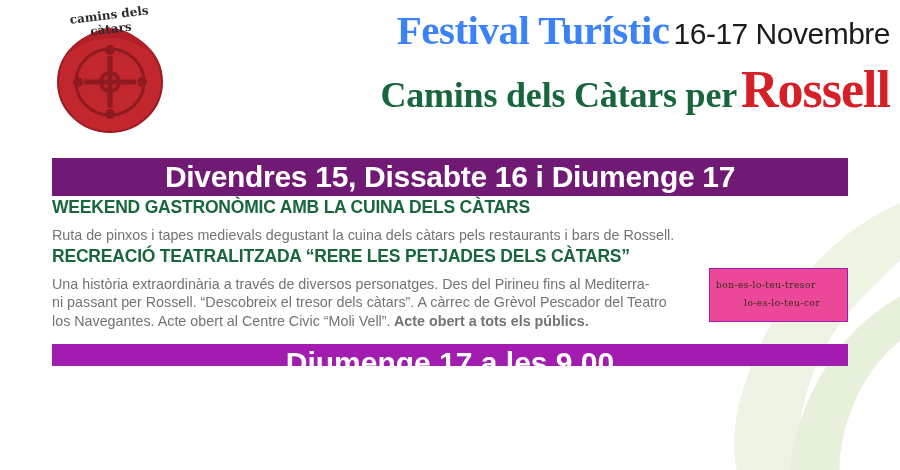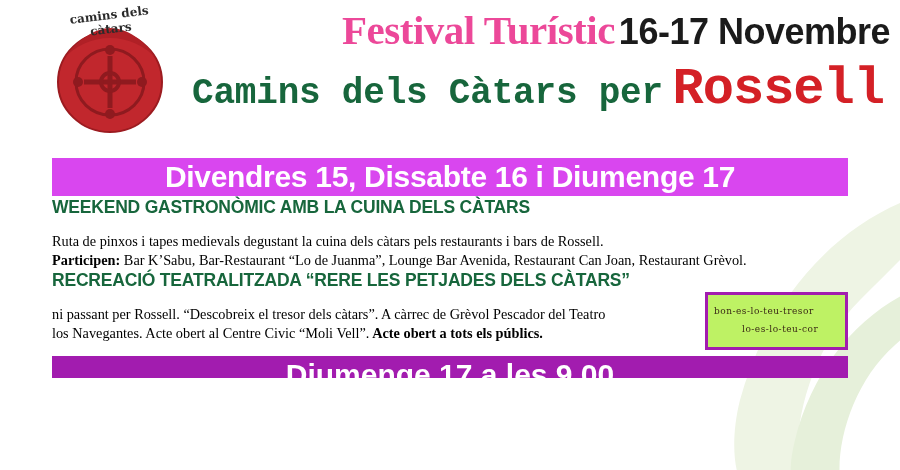--- a/index.html
+++ b/index.html
@@ -72,7 +72,7 @@
   .line1 .t-festival {
     font-size: 41px;
     font-weight: bold;
-    color: #ec4899;
+    color: #3b82f6;
     letter-spacing: -0.5px;
   }
   .line1 .t-dates {

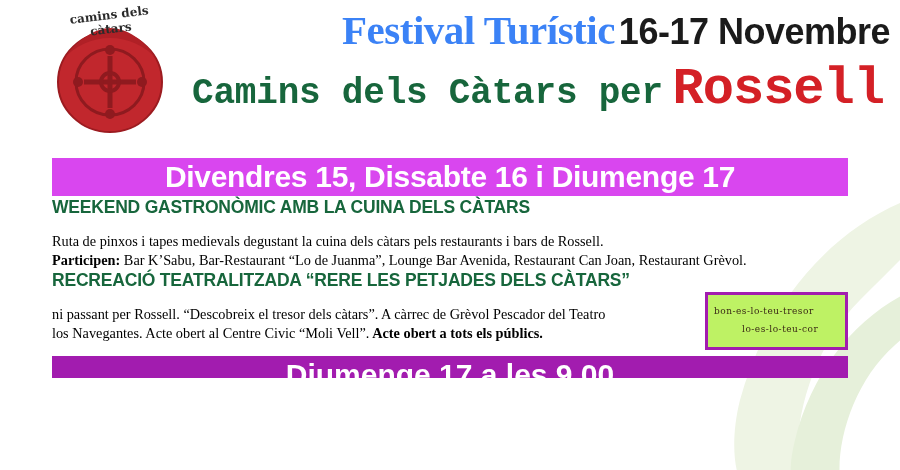--- a/index.html
+++ b/index.html
@@ -76,8 +76,8 @@
     letter-spacing: -0.5px;
   }
   .line1 .t-dates {
-    font-size: 36px;
-    font-weight: bold;
+    font-size: 30px;
+    font-weight: normal;
     color: #1b1b1b;
     font-family: "Liberation Sans", sans-serif;
     letter-spacing: -0.5px;

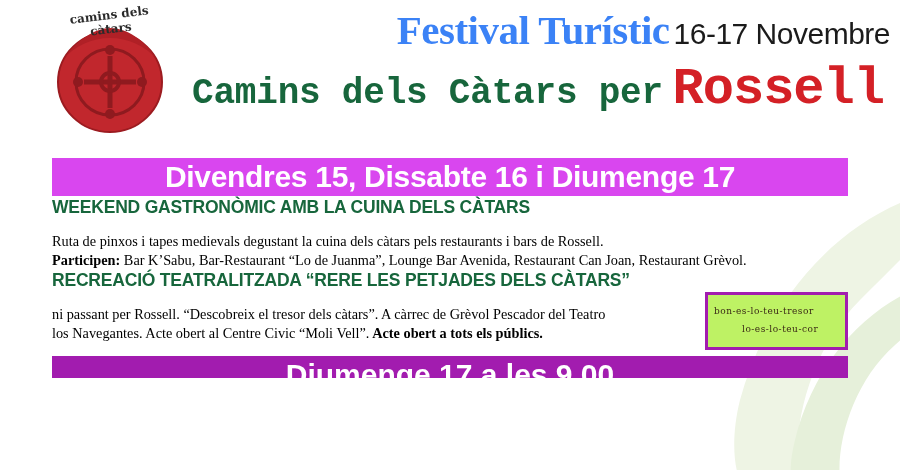--- a/index.html
+++ b/index.html
@@ -83,10 +83,10 @@
     letter-spacing: -0.5px;
   }
   .line2 {
-    text-align: center;
+    text-align: right;
     white-space: nowrap;
     margin-top: 6px;
-    font-family: Liberation Mono, monospace;
+    font-family: Liberation Serif, serif;
   }
   .line2 .t-camins {
     font-size: 36px;

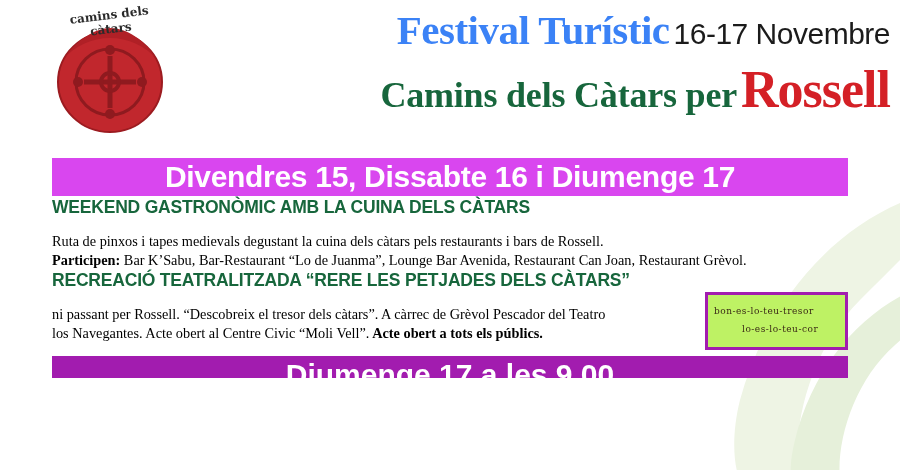--- a/index.html
+++ b/index.html
@@ -103,7 +103,7 @@
 
   
   .band {
-    background: #d946ef;
+    background: #701a75;
     color: #ffffff;
     text-align: center;
     font-weight: bold;

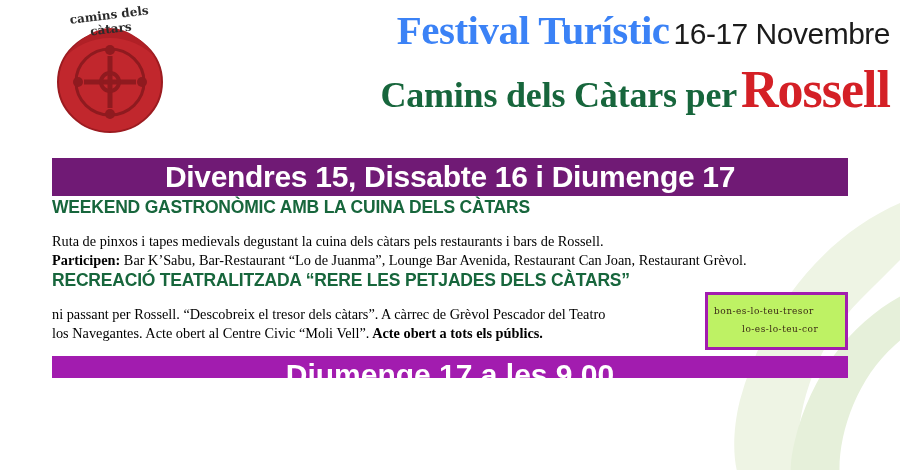--- a/index.html
+++ b/index.html
@@ -135,11 +135,10 @@
     letter-spacing: -0.2px;
   }
   .sec-body {
-    color: #000000;
+    color: #737373;
     font-size: 14.3px;
     line-height: 18.5px;
-    margin-top: 14px;
-    font-family: Liberation Serif, serif;
+    margin-top: 8px;
   }
   .sec-body b { font-weight: bold; }
 

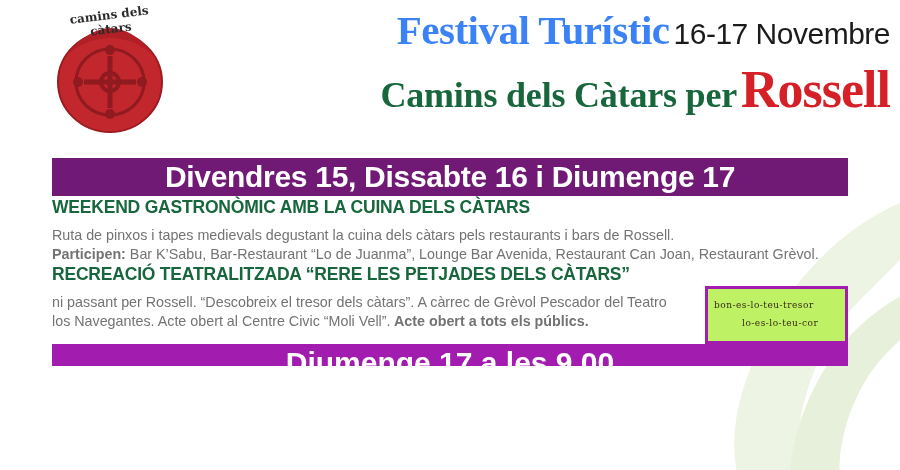--- a/index.html
+++ b/index.html
@@ -226,7 +226,6 @@
     <div class="sec-title">WEEKEND GASTRONÒMIC AMB LA CUINA DELS CÀTARS</div>
     <div class="sec-body">
       <div>Ruta de pinxos i tapes medievals degustant la cuina dels càtars pels restaurants i bars de Rossell.</div>
-      <div><b>Participen:</b><span> Bar K’Sabu, Bar-Restaurant “Lo de Juanma”, Lounge Bar Avenida, Restaurant Can Joan, Restaurant Grèvol.</span></div>
     </div>
   </div>
 

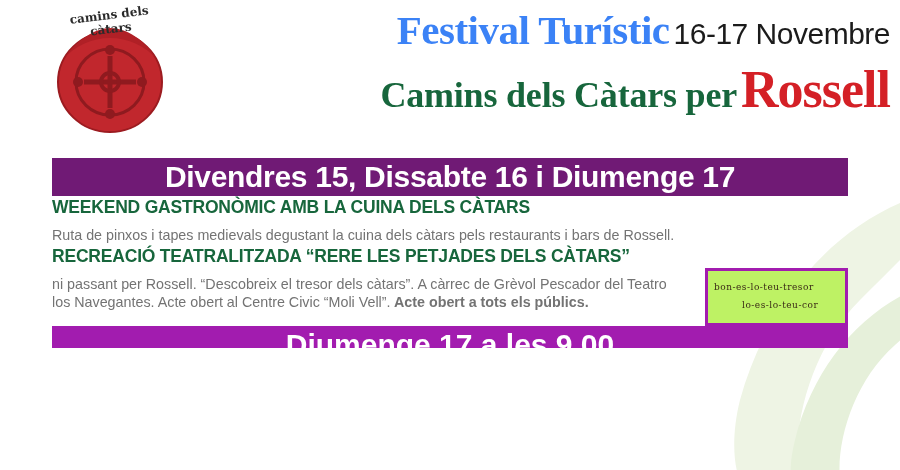--- a/index.html
+++ b/index.html
@@ -238,6 +238,7 @@
     </div>
 
     <div class="sec-body text-narrow">
+      <div>Una història extraordinària a través de diversos personatges.  Des del Pirineu fins al Mediterra-</div>
       <div>ni passant per Rossell. “Descobreix el tresor dels càtars”.  A càrrec de Grèvol Pescador del Teatro</div>
       <div><span>los Navegantes. Acte obert al Centre Civic “Moli Vell”.</span><b> Acte obert a tots els públics.</b></div>
     </div>

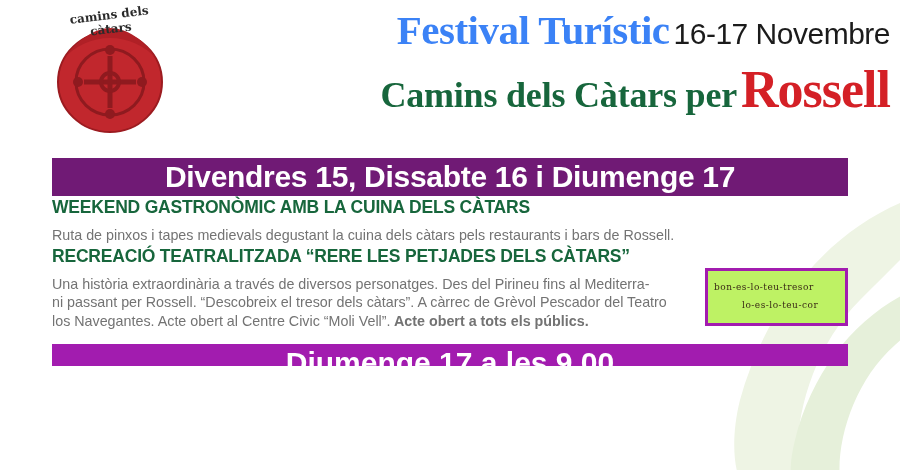--- a/index.html
+++ b/index.html
@@ -149,8 +149,8 @@
     top: 22px;
     width: 137px;
     height: 52px;
-    background: #bef264;
-    border: 3px solid #a21caf;
+    background: #ec4899;
+    border: 1px solid #a21caf;
     overflow: hidden;
   }
   .ms-line {

